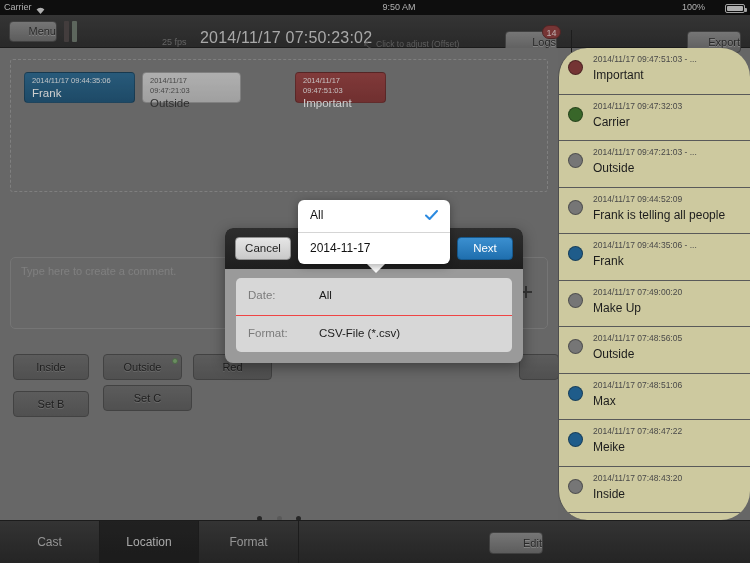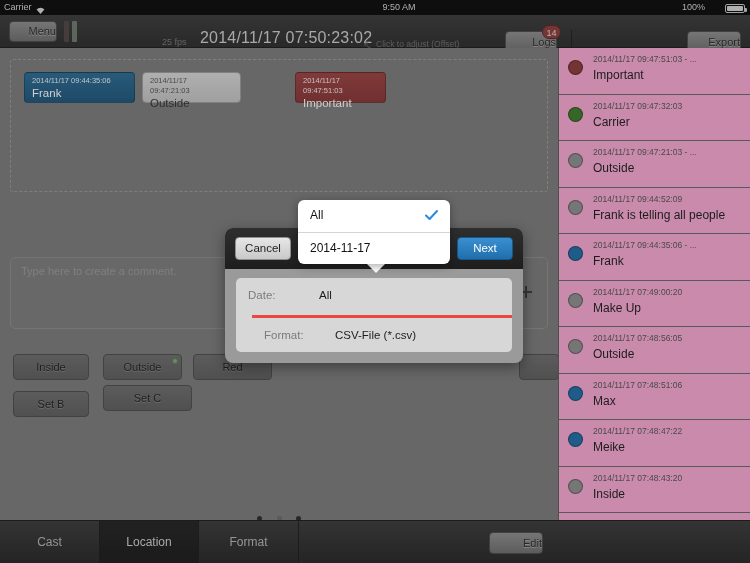--- a/index.html
+++ b/index.html
@@ -111,7 +111,7 @@
   
   .sidebar {
     position: absolute; top: 48px; right: 0; width: 192px; height: 472px;
-    background: #f9a8d4; border-left: 1px solid #5b5b5b; overflow: hidden;
+    background: #fef9c3; border-left: 1px solid #5b5b5b; overflow: hidden; border-radius: 29px;
   }
   .log-row {
     position: relative; height: 46.5px; border-bottom: 1px solid #6a6a6a;

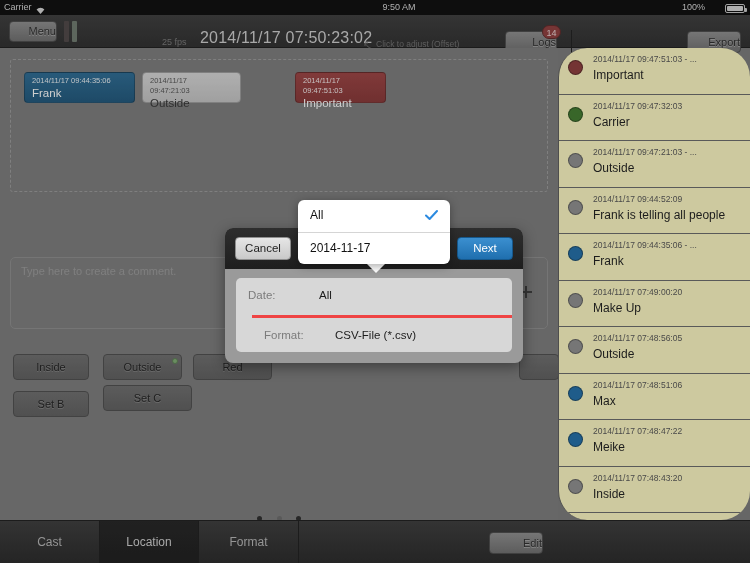--- a/index.html
+++ b/index.html
@@ -168,7 +168,7 @@
   .modal-body { position: absolute; left: 11px; top: 50px; width: 276px; height: 74px;
                 background: #d7d7d7; border-radius: 5px; overflow: hidden; }
   .field-row { position: relative; height: 37px; }
-  .field-row + .field-row { border-top: 3px solid #ef4444; margin-left: 16px; }
+  .field-row + .field-row { border-top: 1px solid #ef4444; }
   .field-label { position: absolute; left: 12px; top: 11px; font-size: 11.5px; color: #7b7b7b; }
   .field-value { position: absolute; left: 83px; top: 11px; font-size: 11.5px; color: #1c1c1c; }
 

